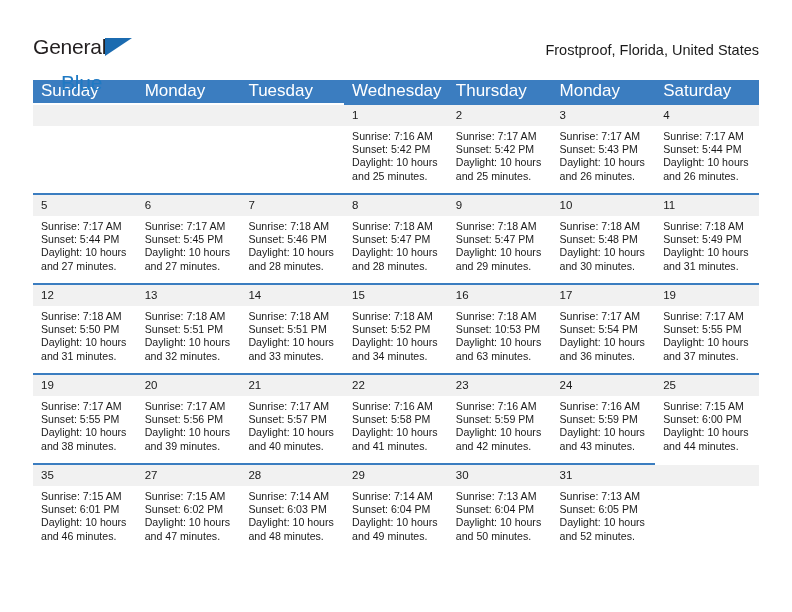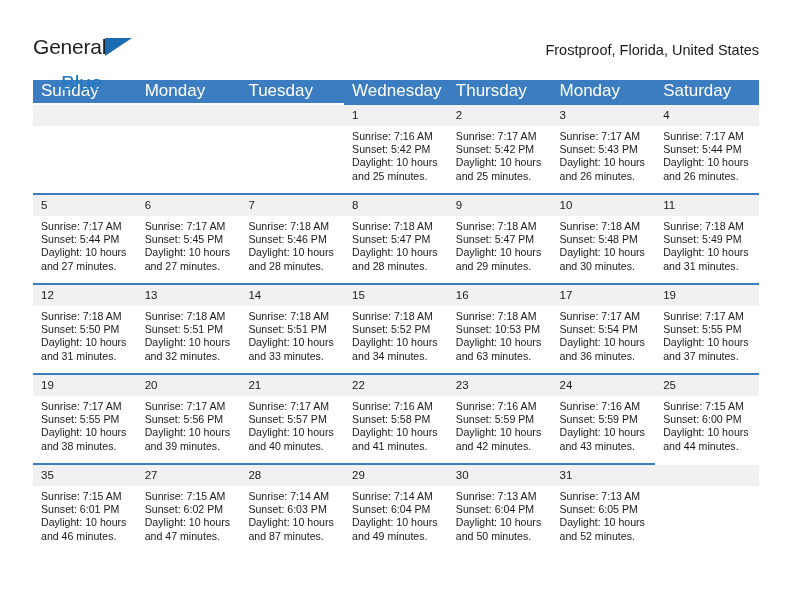--- a/index.html
+++ b/index.html
@@ -440,7 +440,7 @@
               <div>Sunrise: 7:14 AM</div>
               <div>Sunset: 6:03 PM</div>
               <div>Daylight: 10 hours</div>
-              <div>and 87 minutes.</div>
+              <div>and 48 minutes.</div>
             </div>
           </td>
           <td>

